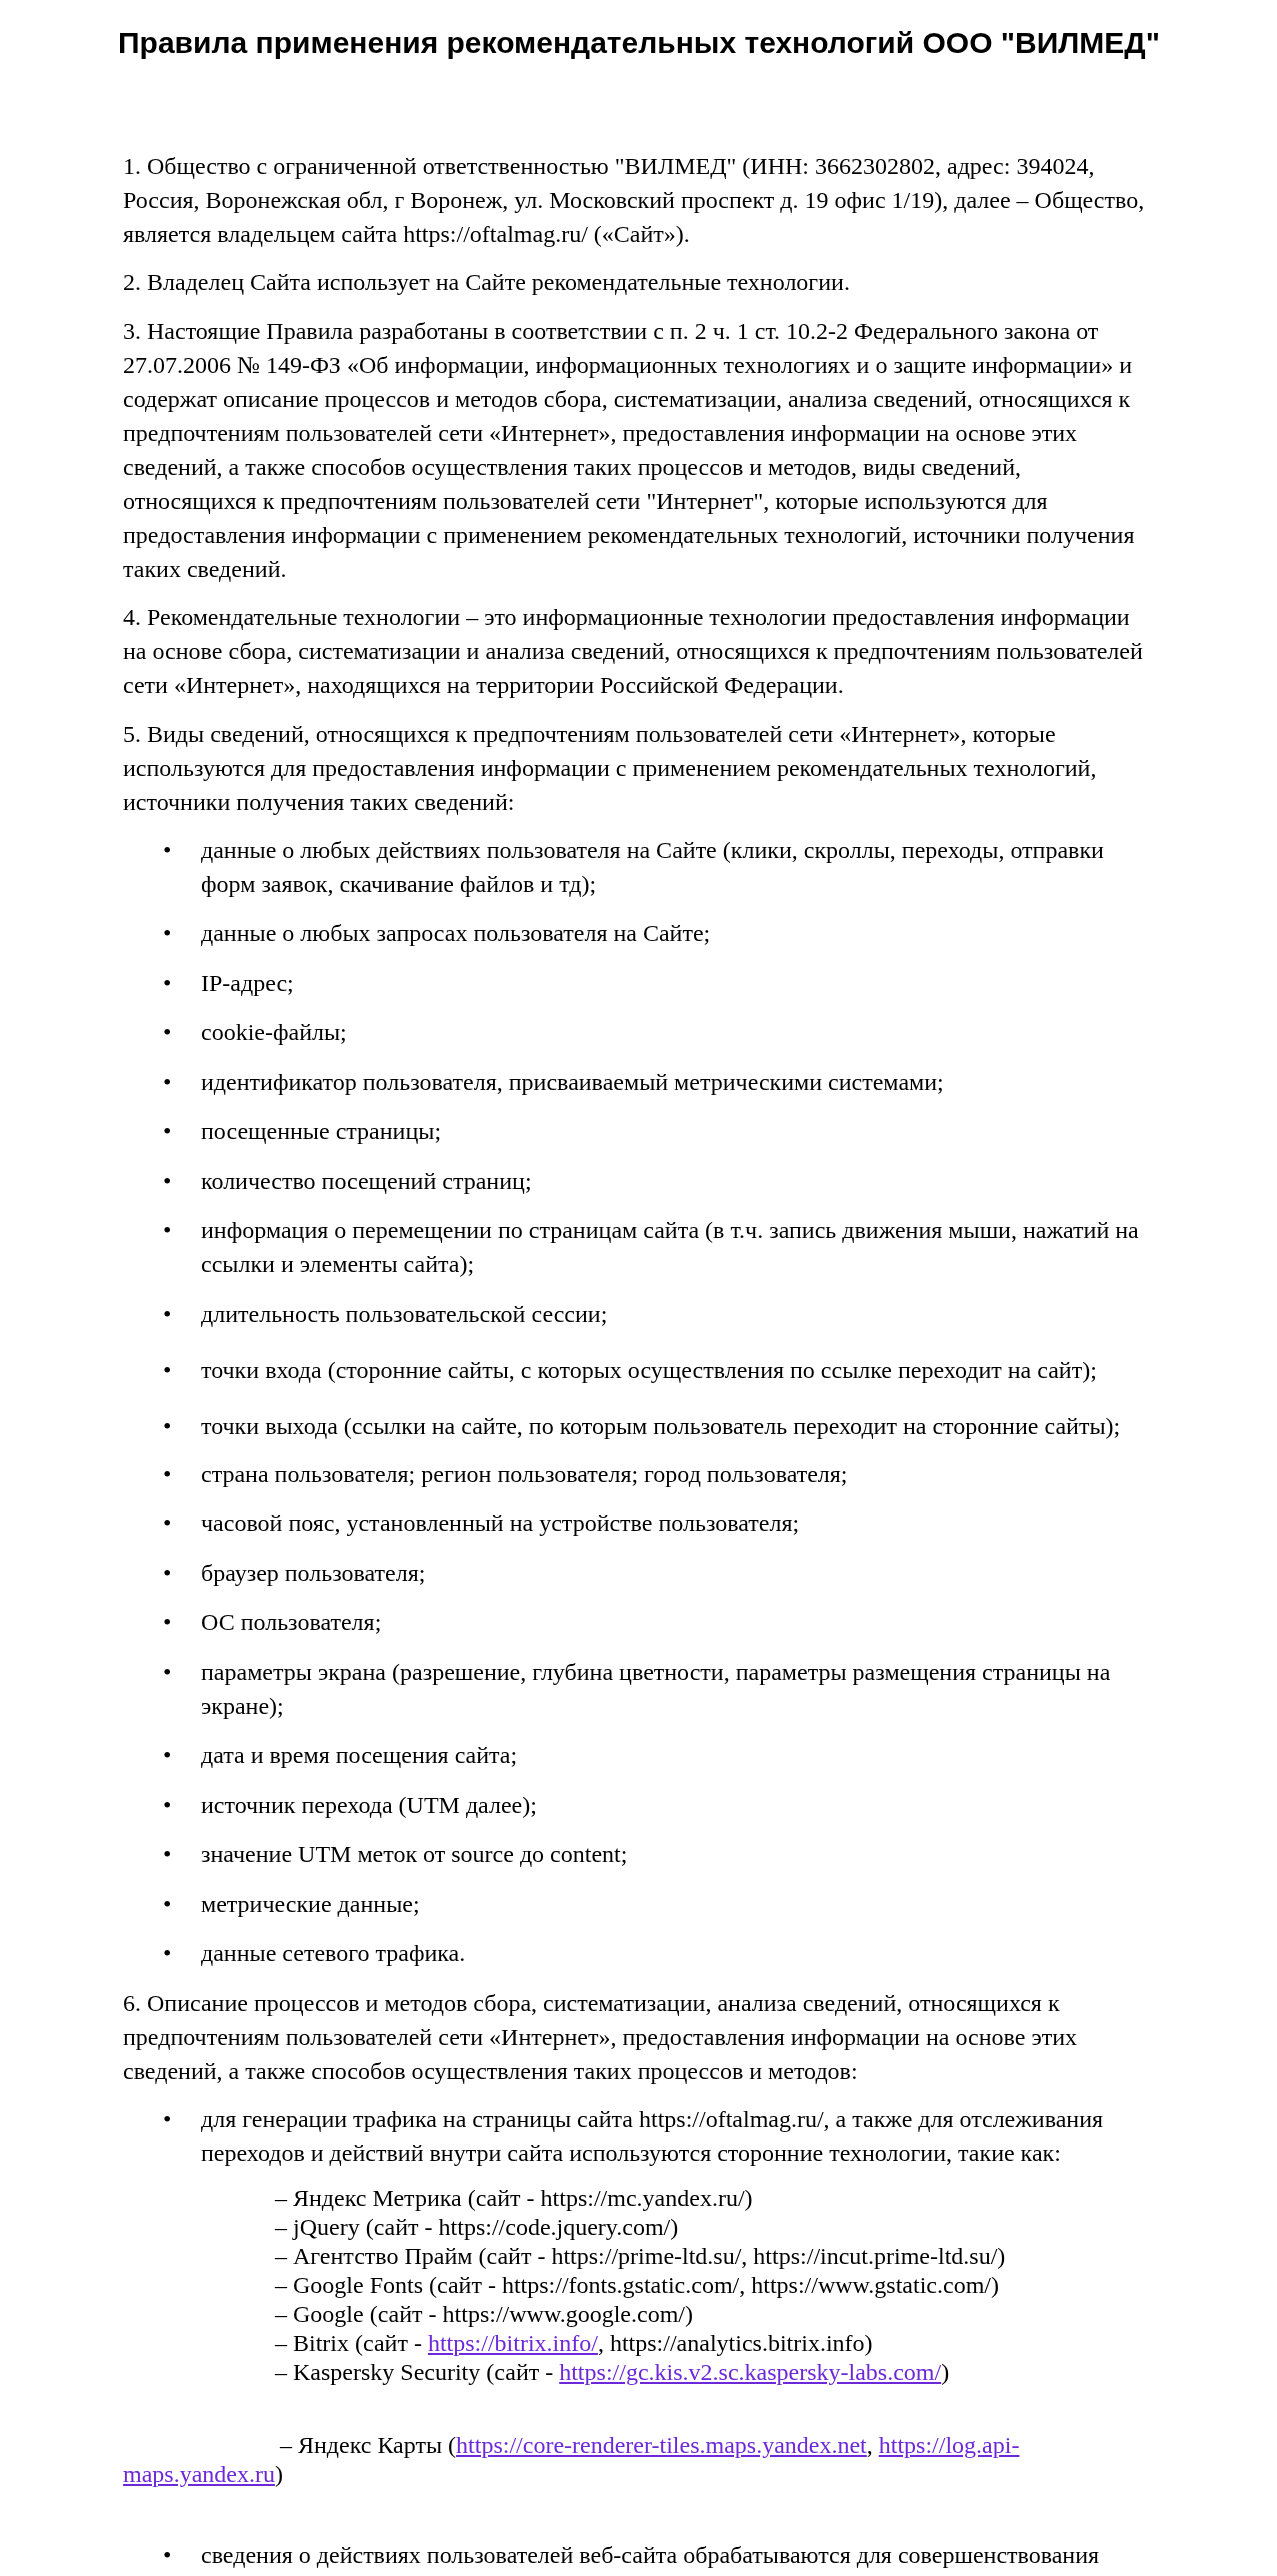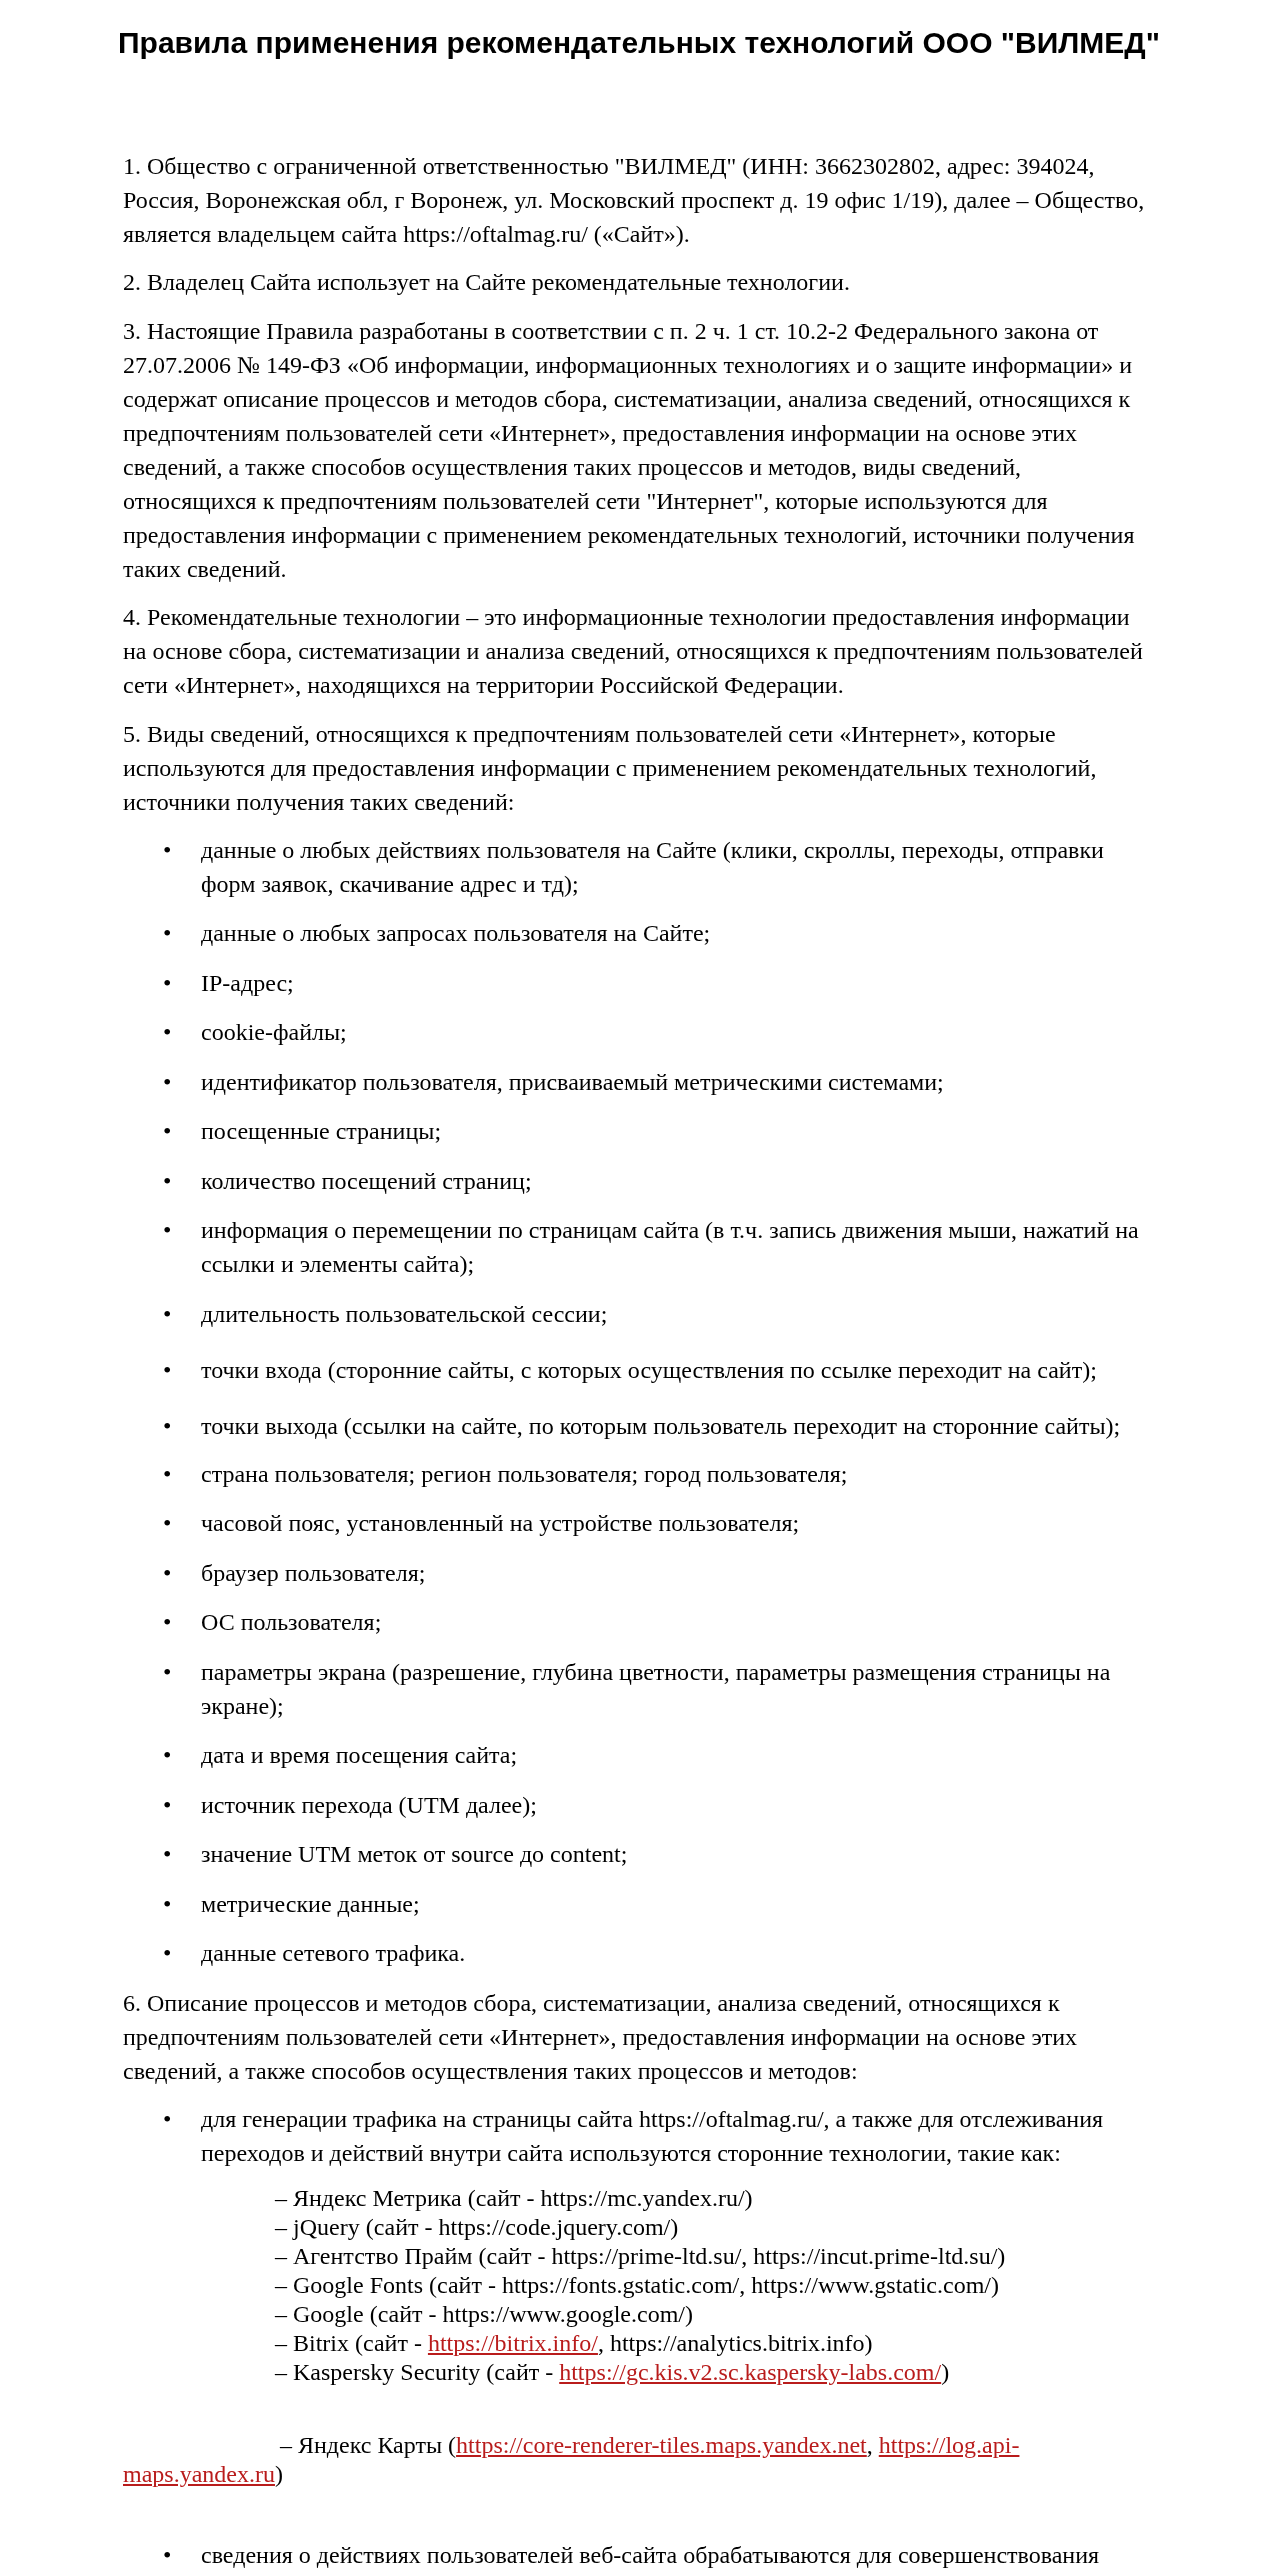--- a/index.html
+++ b/index.html
@@ -34,7 +34,7 @@
     <p class="para">5. Виды сведений, относящихся к предпочтениям пользователей сети «Интернет», которые используются для предоставления информации с применением рекомендательных технологий, источники получения таких сведений:</p>
 
     <ul class="bullets">
-      <li><span class="dot">•</span><span>данные о любых действиях пользователя на Сайте (клики, скроллы, переходы, отправки форм заявок, скачивание адрес и тд);</span></li>
+      <li><span class="dot">•</span><span>данные о любых действиях пользователя на Сайте (клики, скроллы, переходы, отправки форм заявок, скачивание файлов и тд);</span></li>
       <li><span class="dot">•</span><span>данные о любых запросах пользователя на Сайте;</span></li>
       <li><span class="dot">•</span><span>IP-адрес;</span></li>
       <li><span class="dot">•</span><span>cookie-файлы;</span></li>

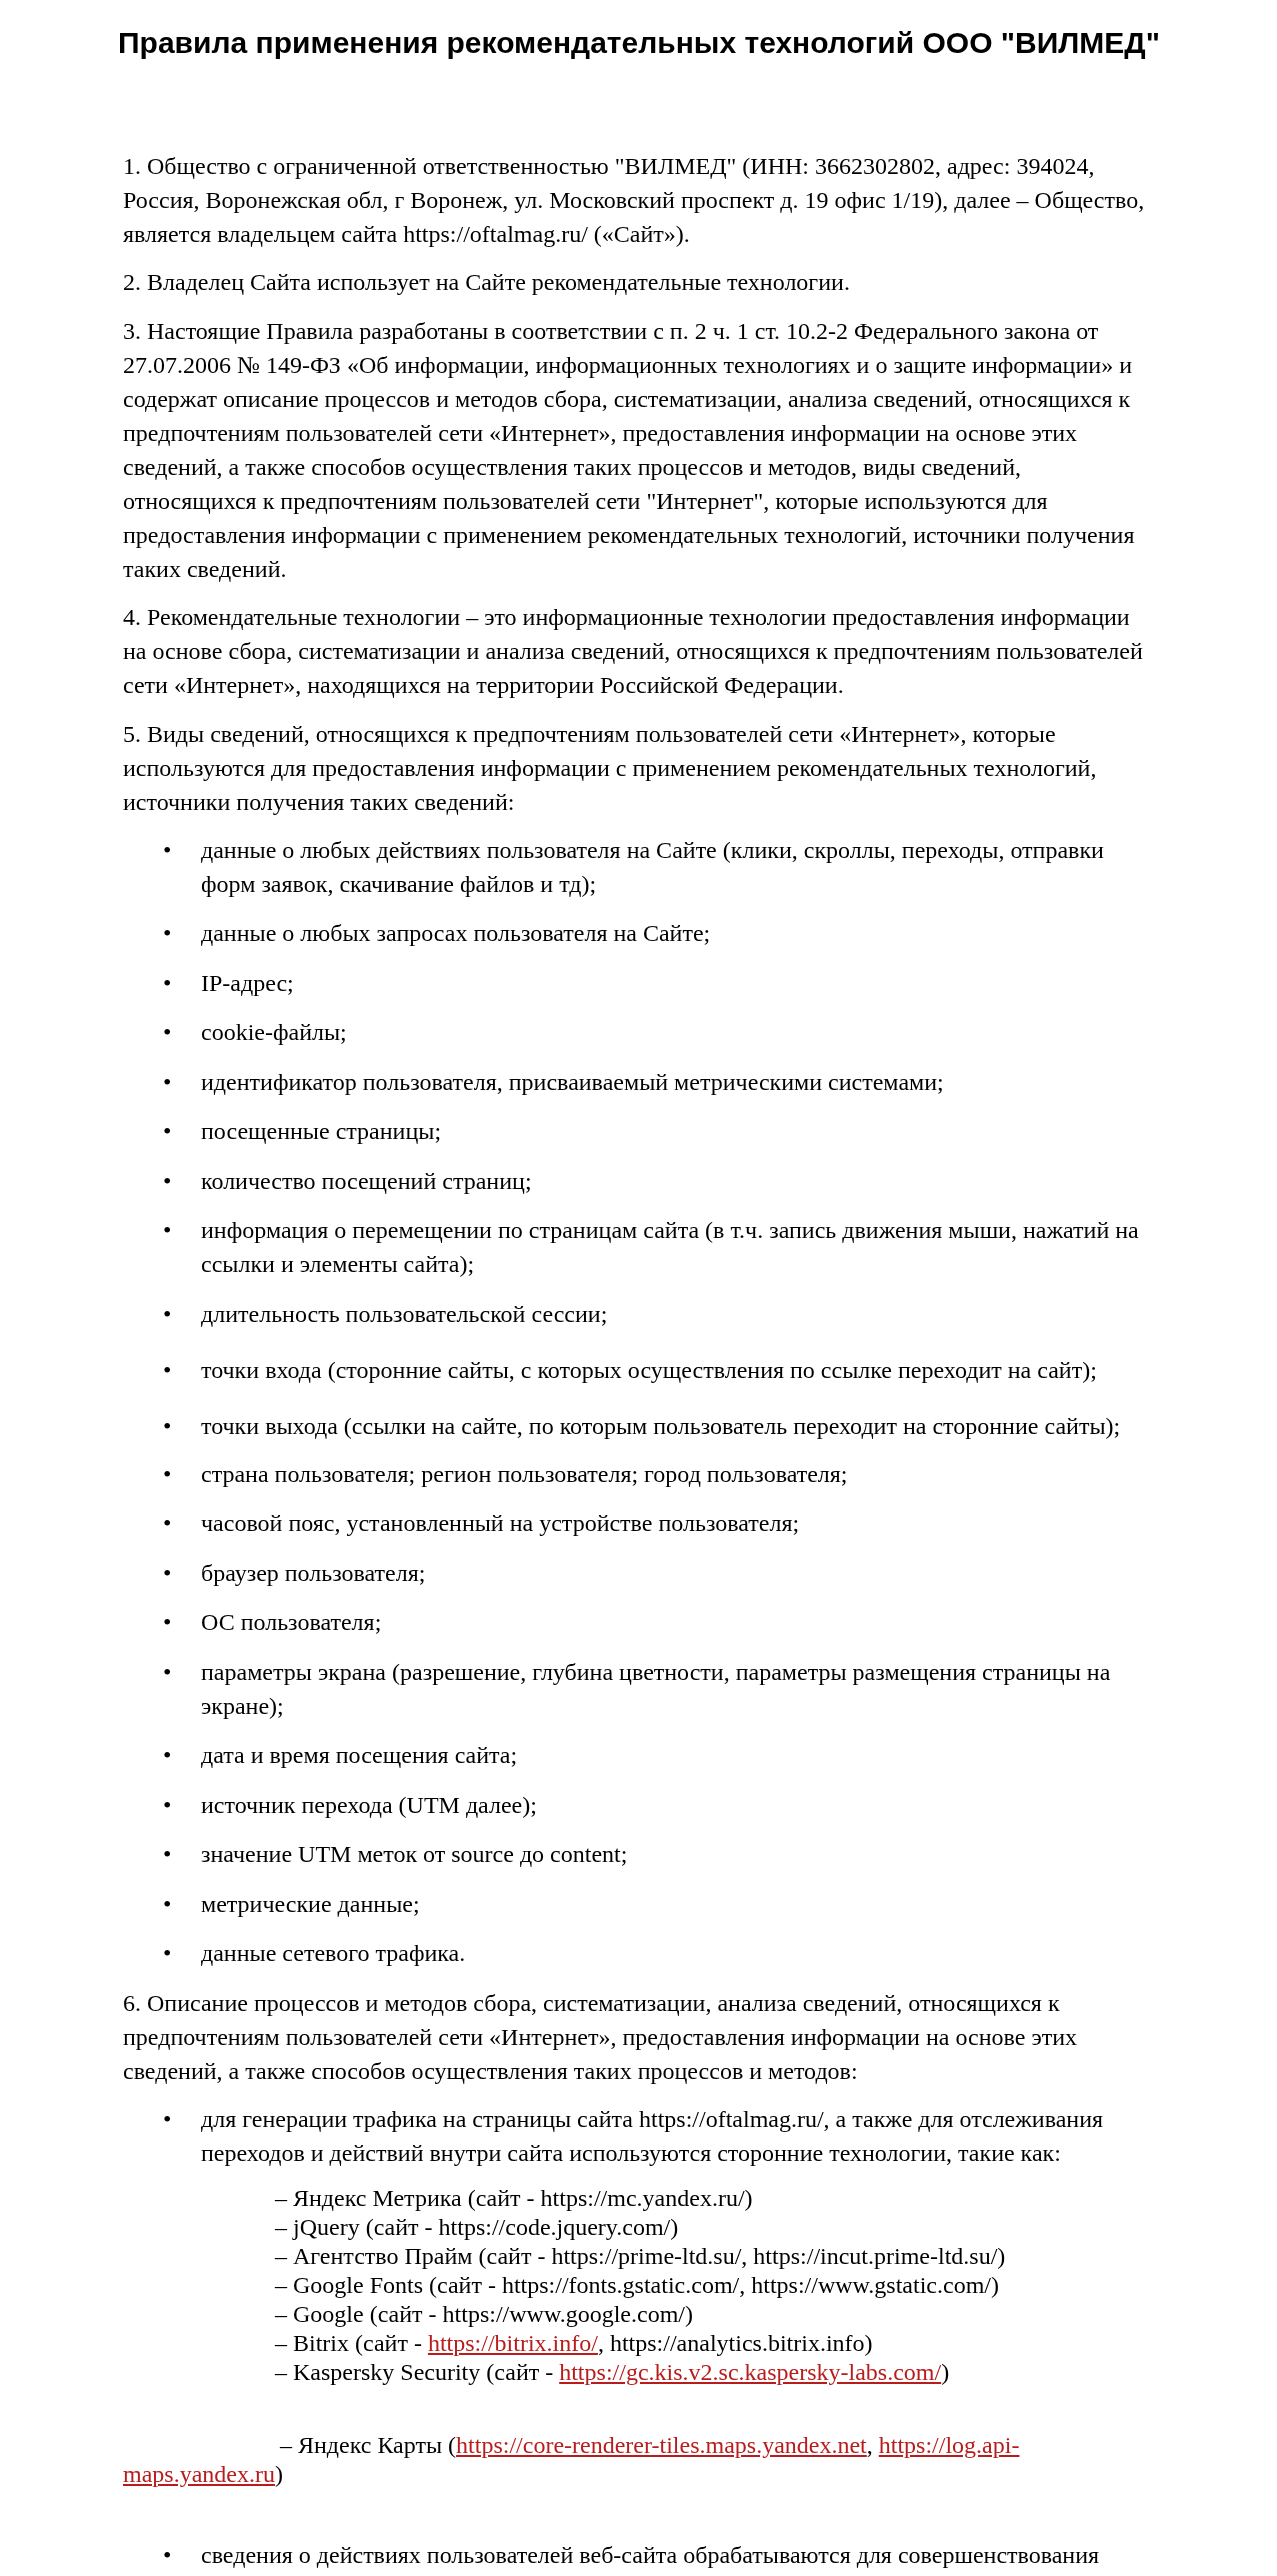--- a/index.html
+++ b/index.html
@@ -17,7 +17,7 @@
   .tech { margin: 13.4px 0 0 0; line-height: 29px; }
   .tech div { padding-left: 152px; }
   .tech .last { padding-left: 0; text-indent: 157px; margin-top: 44px; }
-  a { color: #b91c1c; text-decoration: underline; }
+  a { color: #6d28d9; text-decoration: underline; }
   .gap { height: 31px; }
 </style>
 </head>

